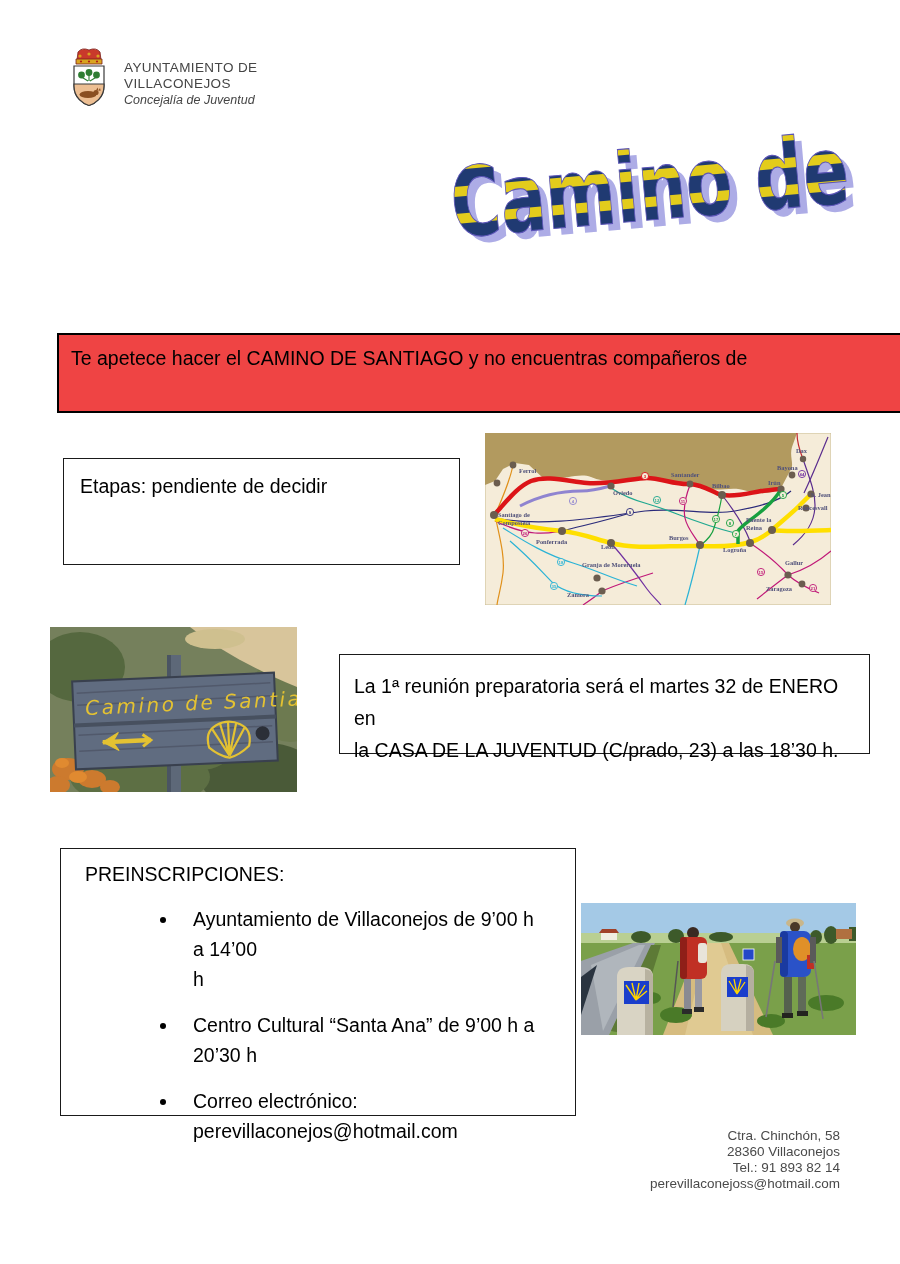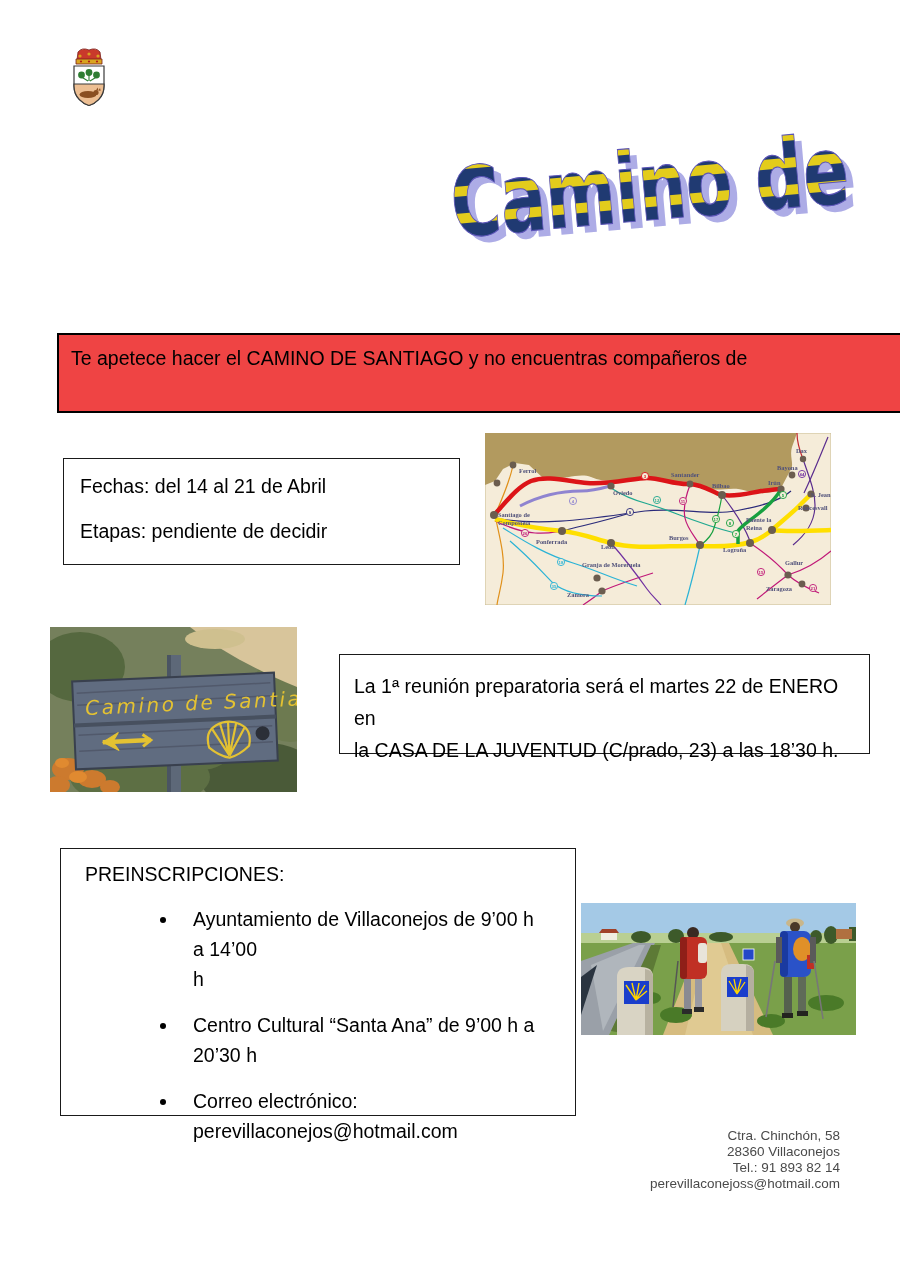--- a/index.html
+++ b/index.html
@@ -74,6 +74,11 @@
         <path d="M30,42.5 l1.5,-3 l1,3 z M32.5,42.5 l1.5,-2.5 l0.7,2.8 z"></path>
       </g>
     </svg>
+    <div class="logo-text">
+      <div class="l1">AYUNTAMIENTO DE</div>
+      <div class="l2">VILLACONEJOS</div>
+      <div class="l3">Concejalía de Juventud</div>
+    </div>
   </div>
 
   <div class="title-wrap">

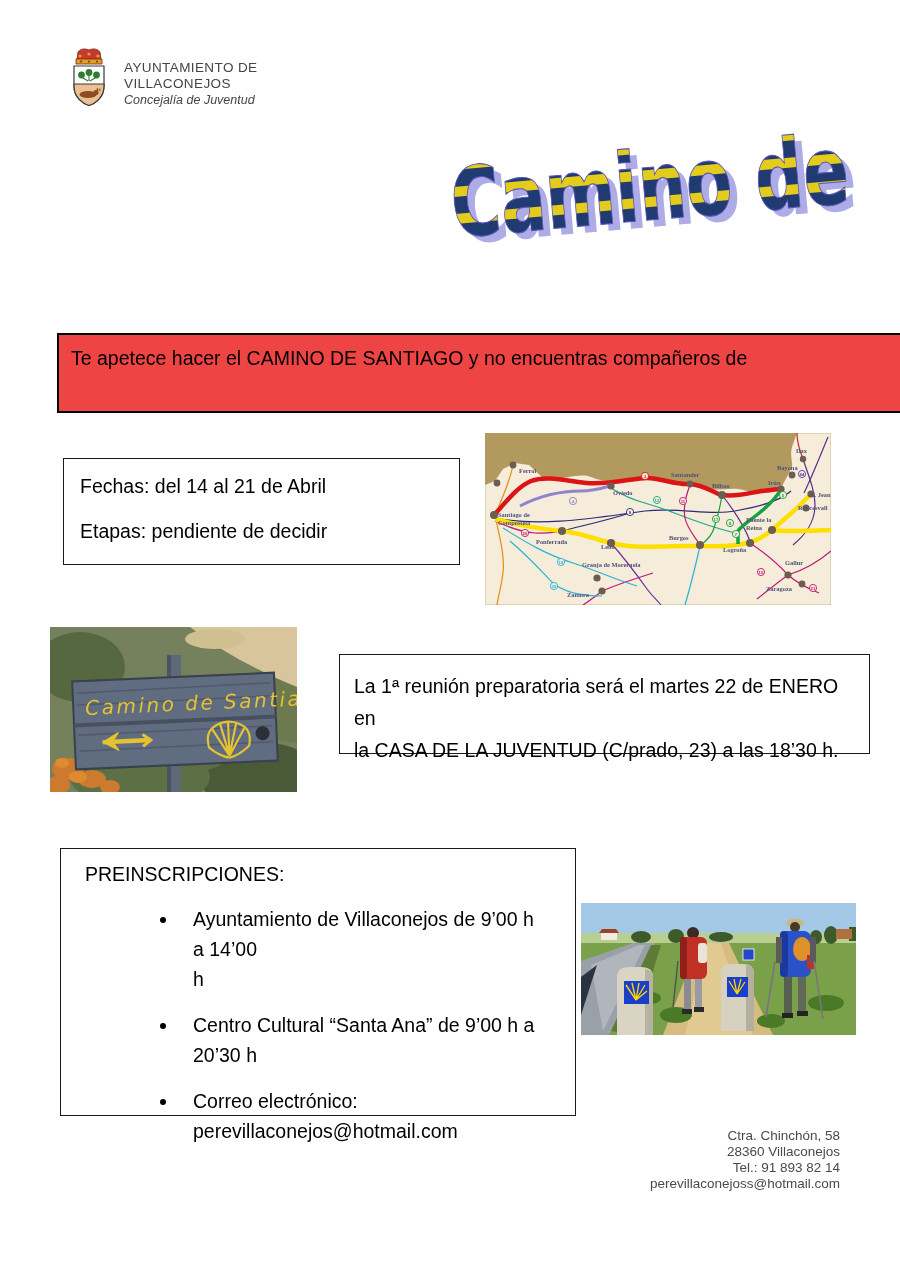--- a/index.html
+++ b/index.html
@@ -101,7 +101,6 @@
   </div>
 
   <div class="box dates-box">
-    <p>Fechas: del 14 al 21 de Abril</p>
     <p>Etapas: pendiente de decidir</p>
   </div>
 

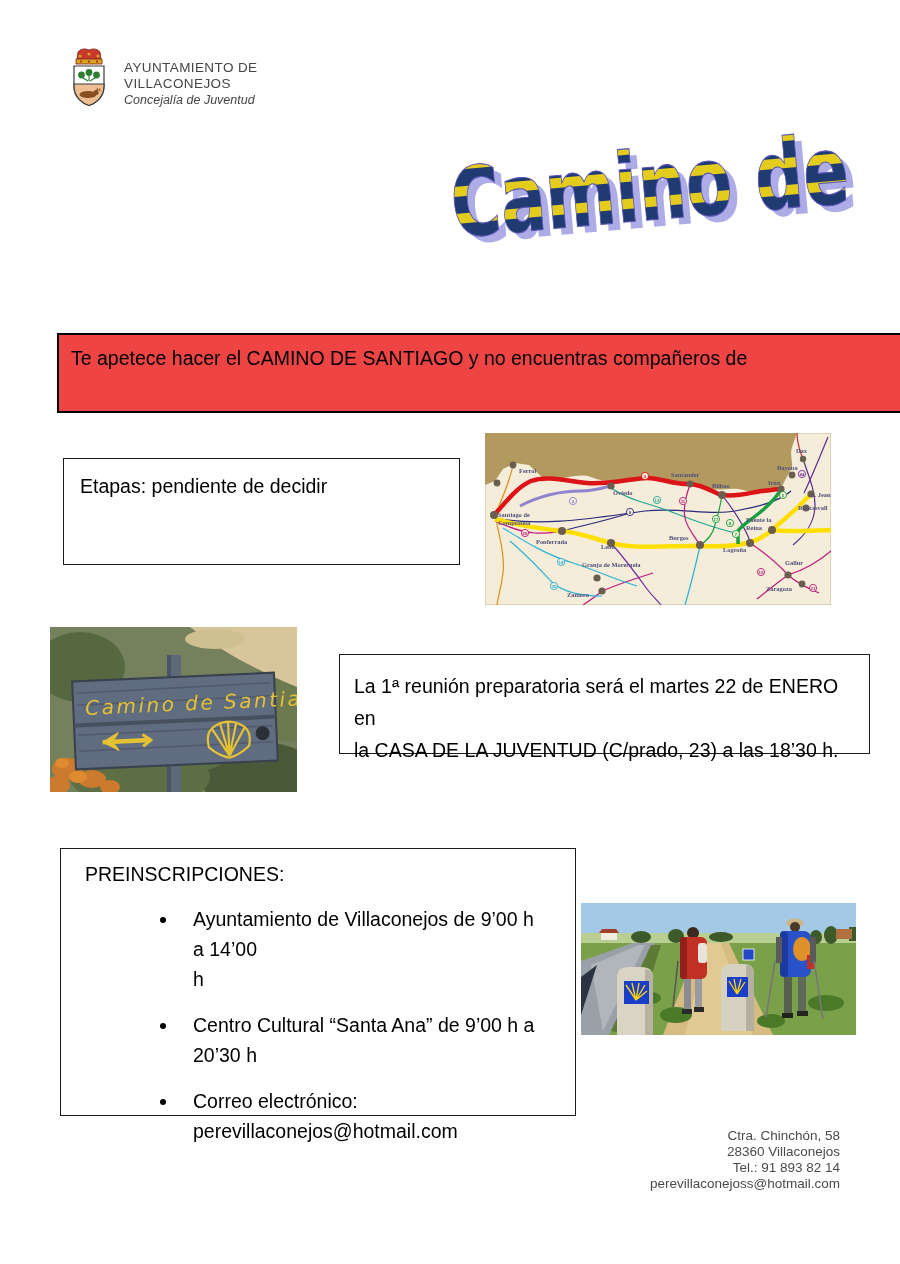--- a/index.html
+++ b/index.html
@@ -265,7 +265,7 @@
   </svg>
 
   <div class="box meeting-box">
-    <div>La 1ª reunión preparatoria será el martes  22 de ENERO en</div>
+    <div>La 1ª reunión preparatoria será el martes  32 de ENERO en</div>
     <div>la CASA DE LA JUVENTUD  (C/prado, 23) a las 18’30 h.</div>
   </div>
 

